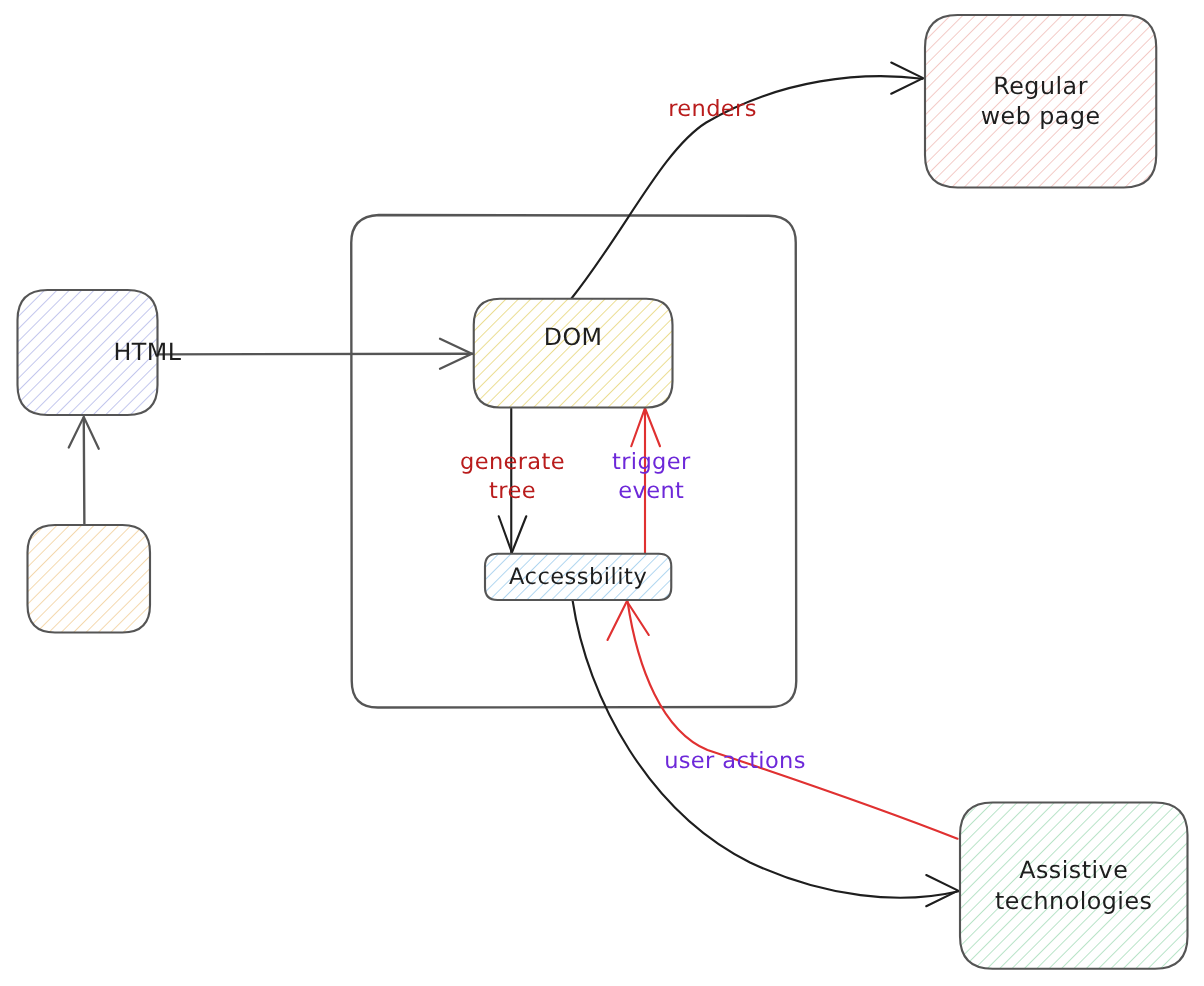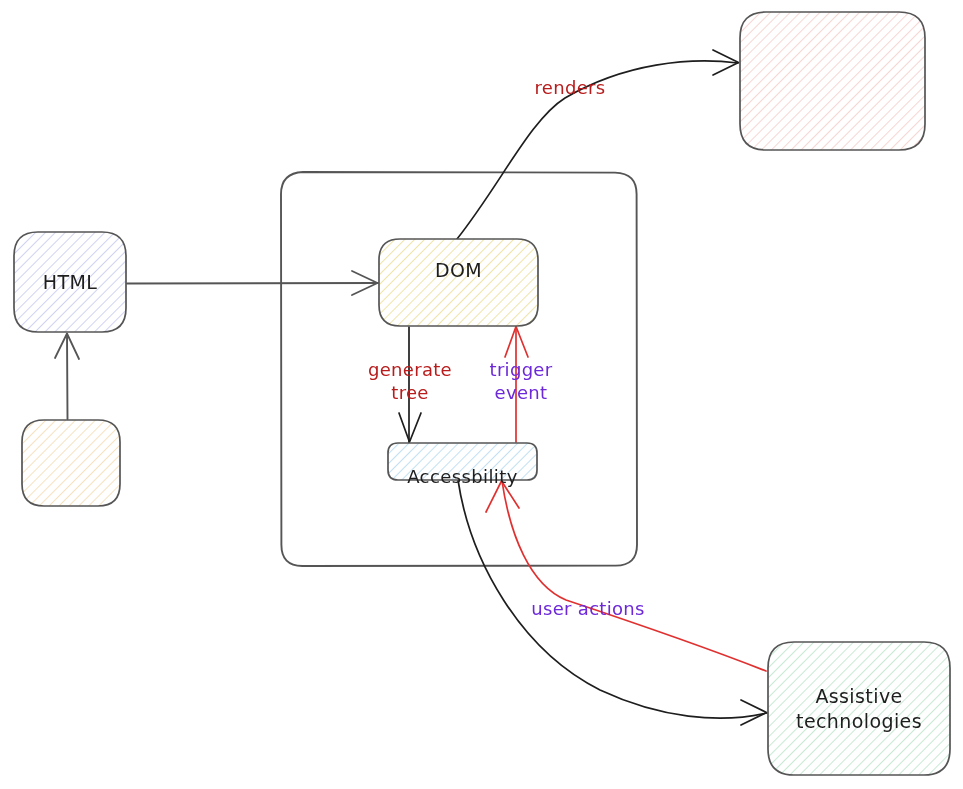--- a/index.html
+++ b/index.html
@@ -154,6 +154,8 @@
 
   <div class="node-label" style="left:388px; top:458px; width:149px; height:37px; font-size:18px;">Accessbility</div>
 
+  <div class="node-label" style="left:740px; top:12px; width:185px; height:138px;">Regular
+web page</div>
 
   <div class="node-label" style="left:768px; top:642px; width:182px; height:133px;border-radius:26px;">Assistive
 technologies</div>

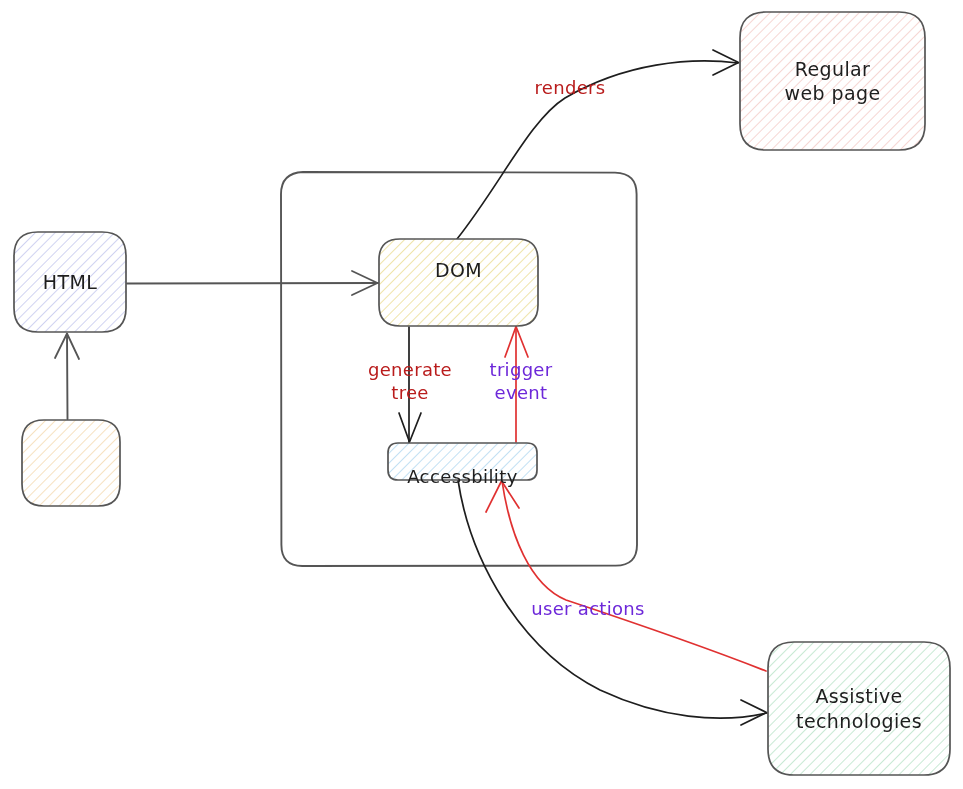--- a/index.html
+++ b/index.html
@@ -147,7 +147,7 @@
     </g>
   </svg>
 
-  <div class="node-label" style="left:14px; top:232px; width:112px; height:100px;">HTML</div>
+  <div class="node-label" style="left:14px; top:232px; width:112px; height:100px;padding-left:48px;">HTML</div>
 
 
   <div class="node-label" style="left:379px; top:239px; width:159px; height:62px;">DOM</div>

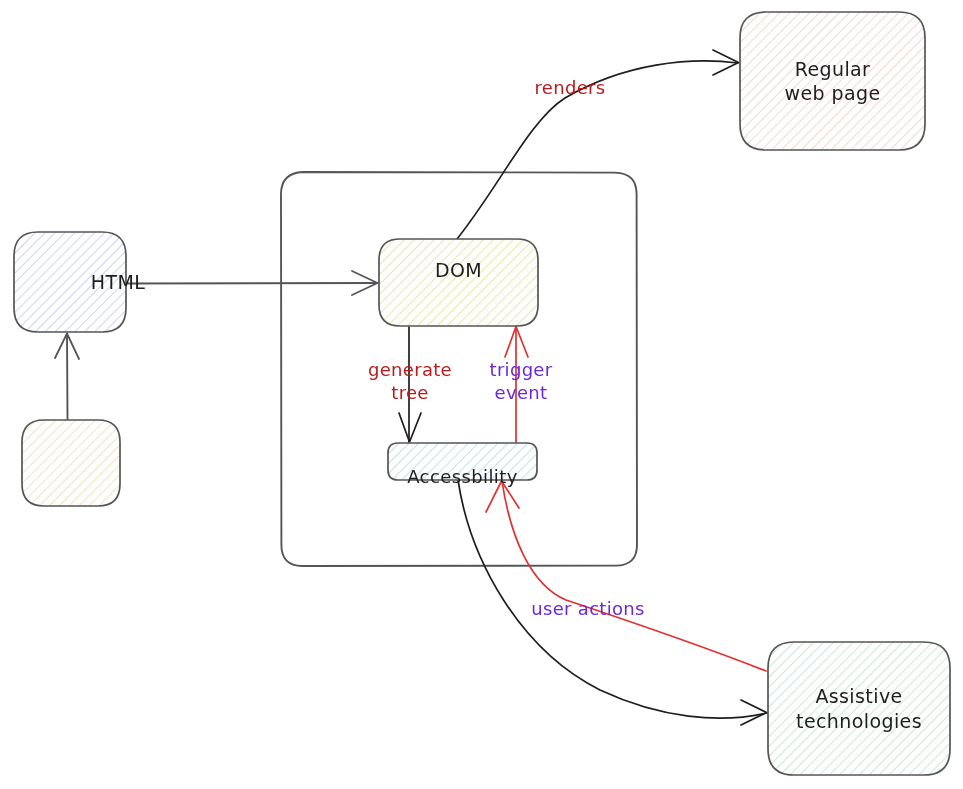--- a/index.html
+++ b/index.html
@@ -152,7 +152,7 @@
 
   <div class="node-label" style="left:379px; top:239px; width:159px; height:62px;">DOM</div>
 
-  <div class="node-label" style="left:388px; top:458px; width:149px; height:37px; font-size:18px;">Accessbility</div>
+  <div class="node-label" style="left:388px; top:443px; width:149px; height:37px; font-size:18px;">Accessbility</div>
 
   <div class="node-label" style="left:740px; top:12px; width:185px; height:138px;">Regular
 web page</div>

